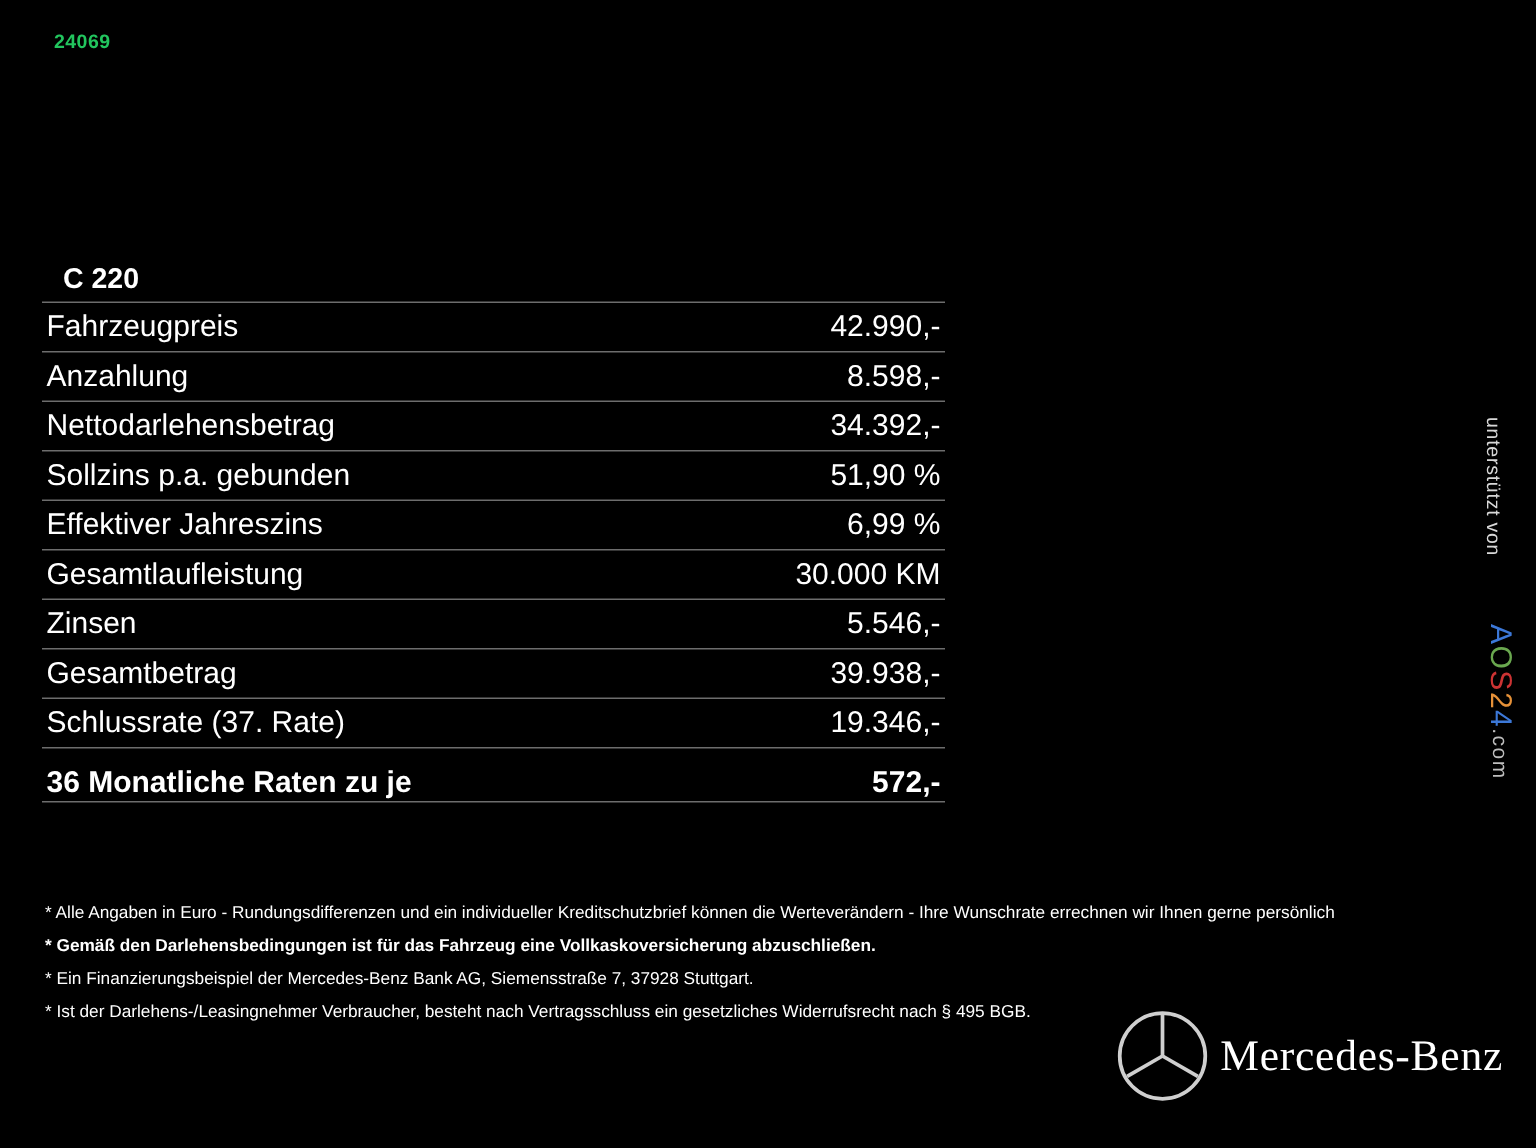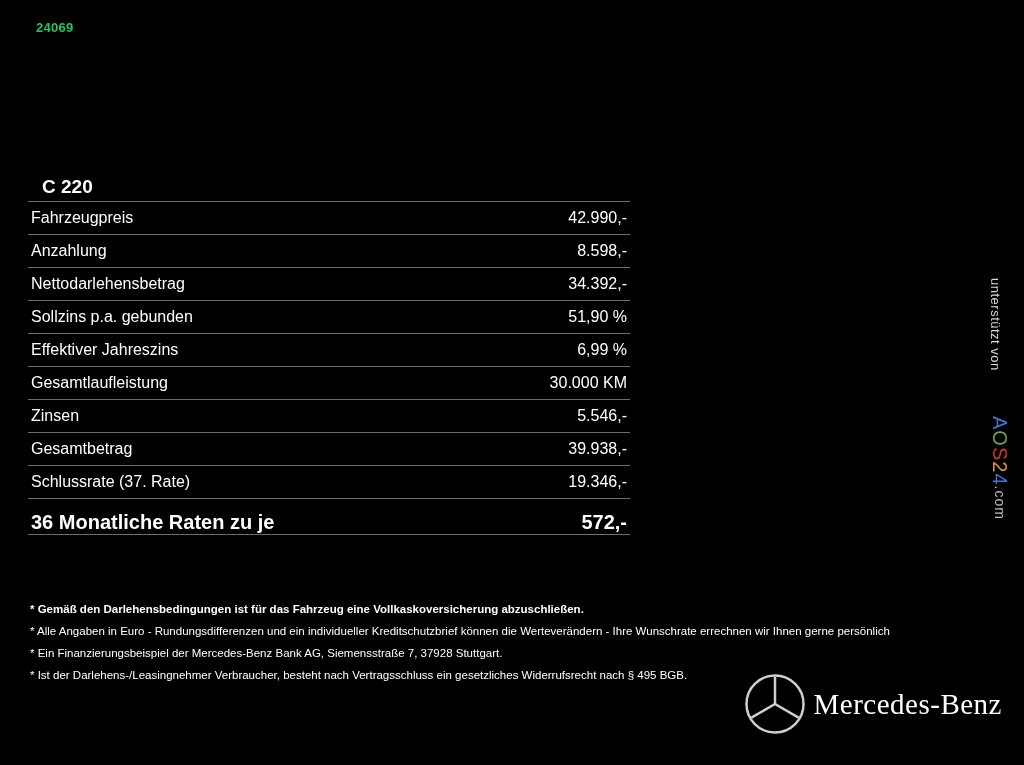--- a/index.html
+++ b/index.html
@@ -69,7 +69,7 @@
     align-items: center;
     border-top: 1px solid #6d6d6d;
     height: 33px;
-    font-size: 16px;
+    font-size: 20px;
     padding: 0 3px 0 3px;
     box-sizing: border-box;
   }

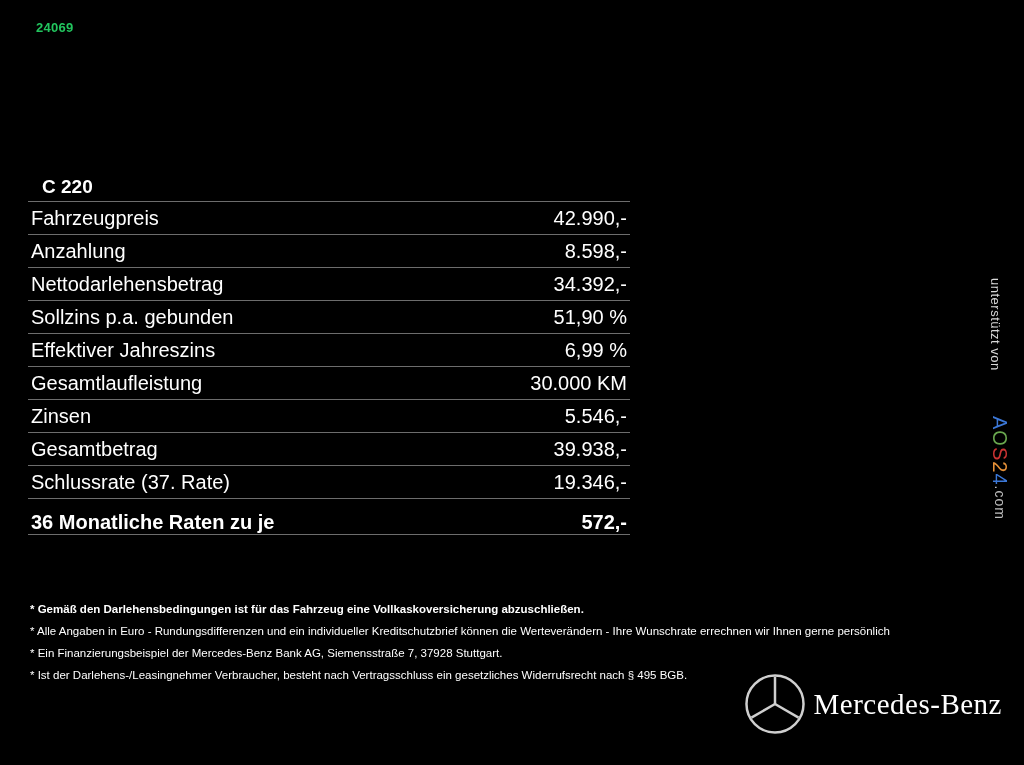--- a/index.html
+++ b/index.html
@@ -215,8 +215,8 @@
   </div>
 
   <div class="footnotes">
+    <div class="fn">* Alle Angaben in Euro - Rundungsdifferenzen und ein individueller Kreditschutzbrief können die Werteverändern - Ihre Wunschrate errechnen wir Ihnen gerne persönlich</div>
     <div class="fn bold">* Gemäß den Darlehensbedingungen ist für das Fahrzeug eine Vollkaskoversicherung abzuschließen.</div>
-    <div class="fn">* Alle Angaben in Euro - Rundungsdifferenzen und ein individueller Kreditschutzbrief können die Werteverändern - Ihre Wunschrate errechnen wir Ihnen gerne persönlich</div>
     <div class="fn">* Ein Finanzierungsbeispiel der Mercedes-Benz Bank AG, Siemensstraße 7, 37928 Stuttgart.</div>
     <div class="fn">* Ist der Darlehens-/Leasingnehmer Verbraucher, besteht nach Vertragsschluss ein gesetzliches Widerrufsrecht nach § 495 BGB.</div>
   </div>

